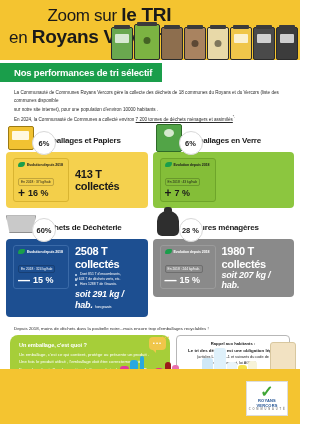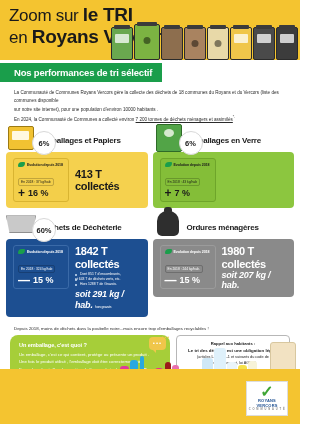--- a/index.html
+++ b/index.html
@@ -13,7 +13,7 @@
   .page{position:relative;width:300px;height:424px;background:#fff;overflow:hidden;}
 
   
-  .header{position:relative;height:60px;background:#f4c430;overflow:hidden;}
+  .header{position:relative;height:60px;background:#f4c430;overflow:hidden;text-align:right;}
   .header-title{
     position:absolute;left:9px;top:5px;
     color:#1a1a1a;line-height:1.0;

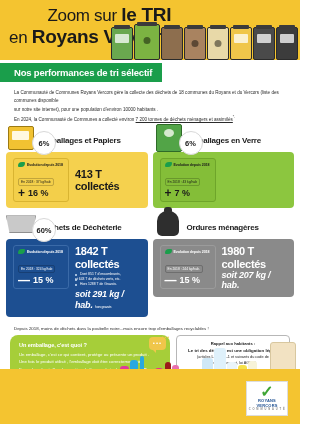--- a/index.html
+++ b/index.html
@@ -291,6 +291,7 @@
           <div class="picto">
               <span class="picto-sac"></span>
             </div>
+          <div class="pct">28 %</div>
           <div class="cat-title">Ordures ménagères</div>
         </div>
         <div class="panel grey tall">

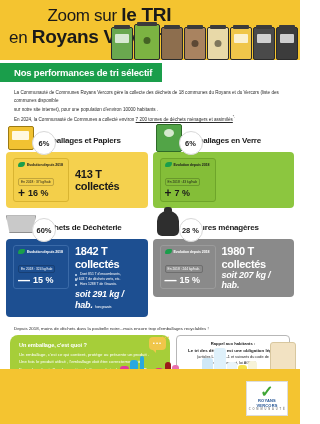--- a/index.html
+++ b/index.html
@@ -275,7 +275,7 @@
               </div>
           </div>
           <div class="figures">
-            <div class="fig-main light-txt">1842 T collectés</div>
+            <div class="fig-main light-txt">2508 T collectés</div>
             <ul class="bullets light-txt">
               <li>Dont 851 T d'encombrants,</li>
               <li class="cont">et 643 T de déchets verts, etc.</li>

